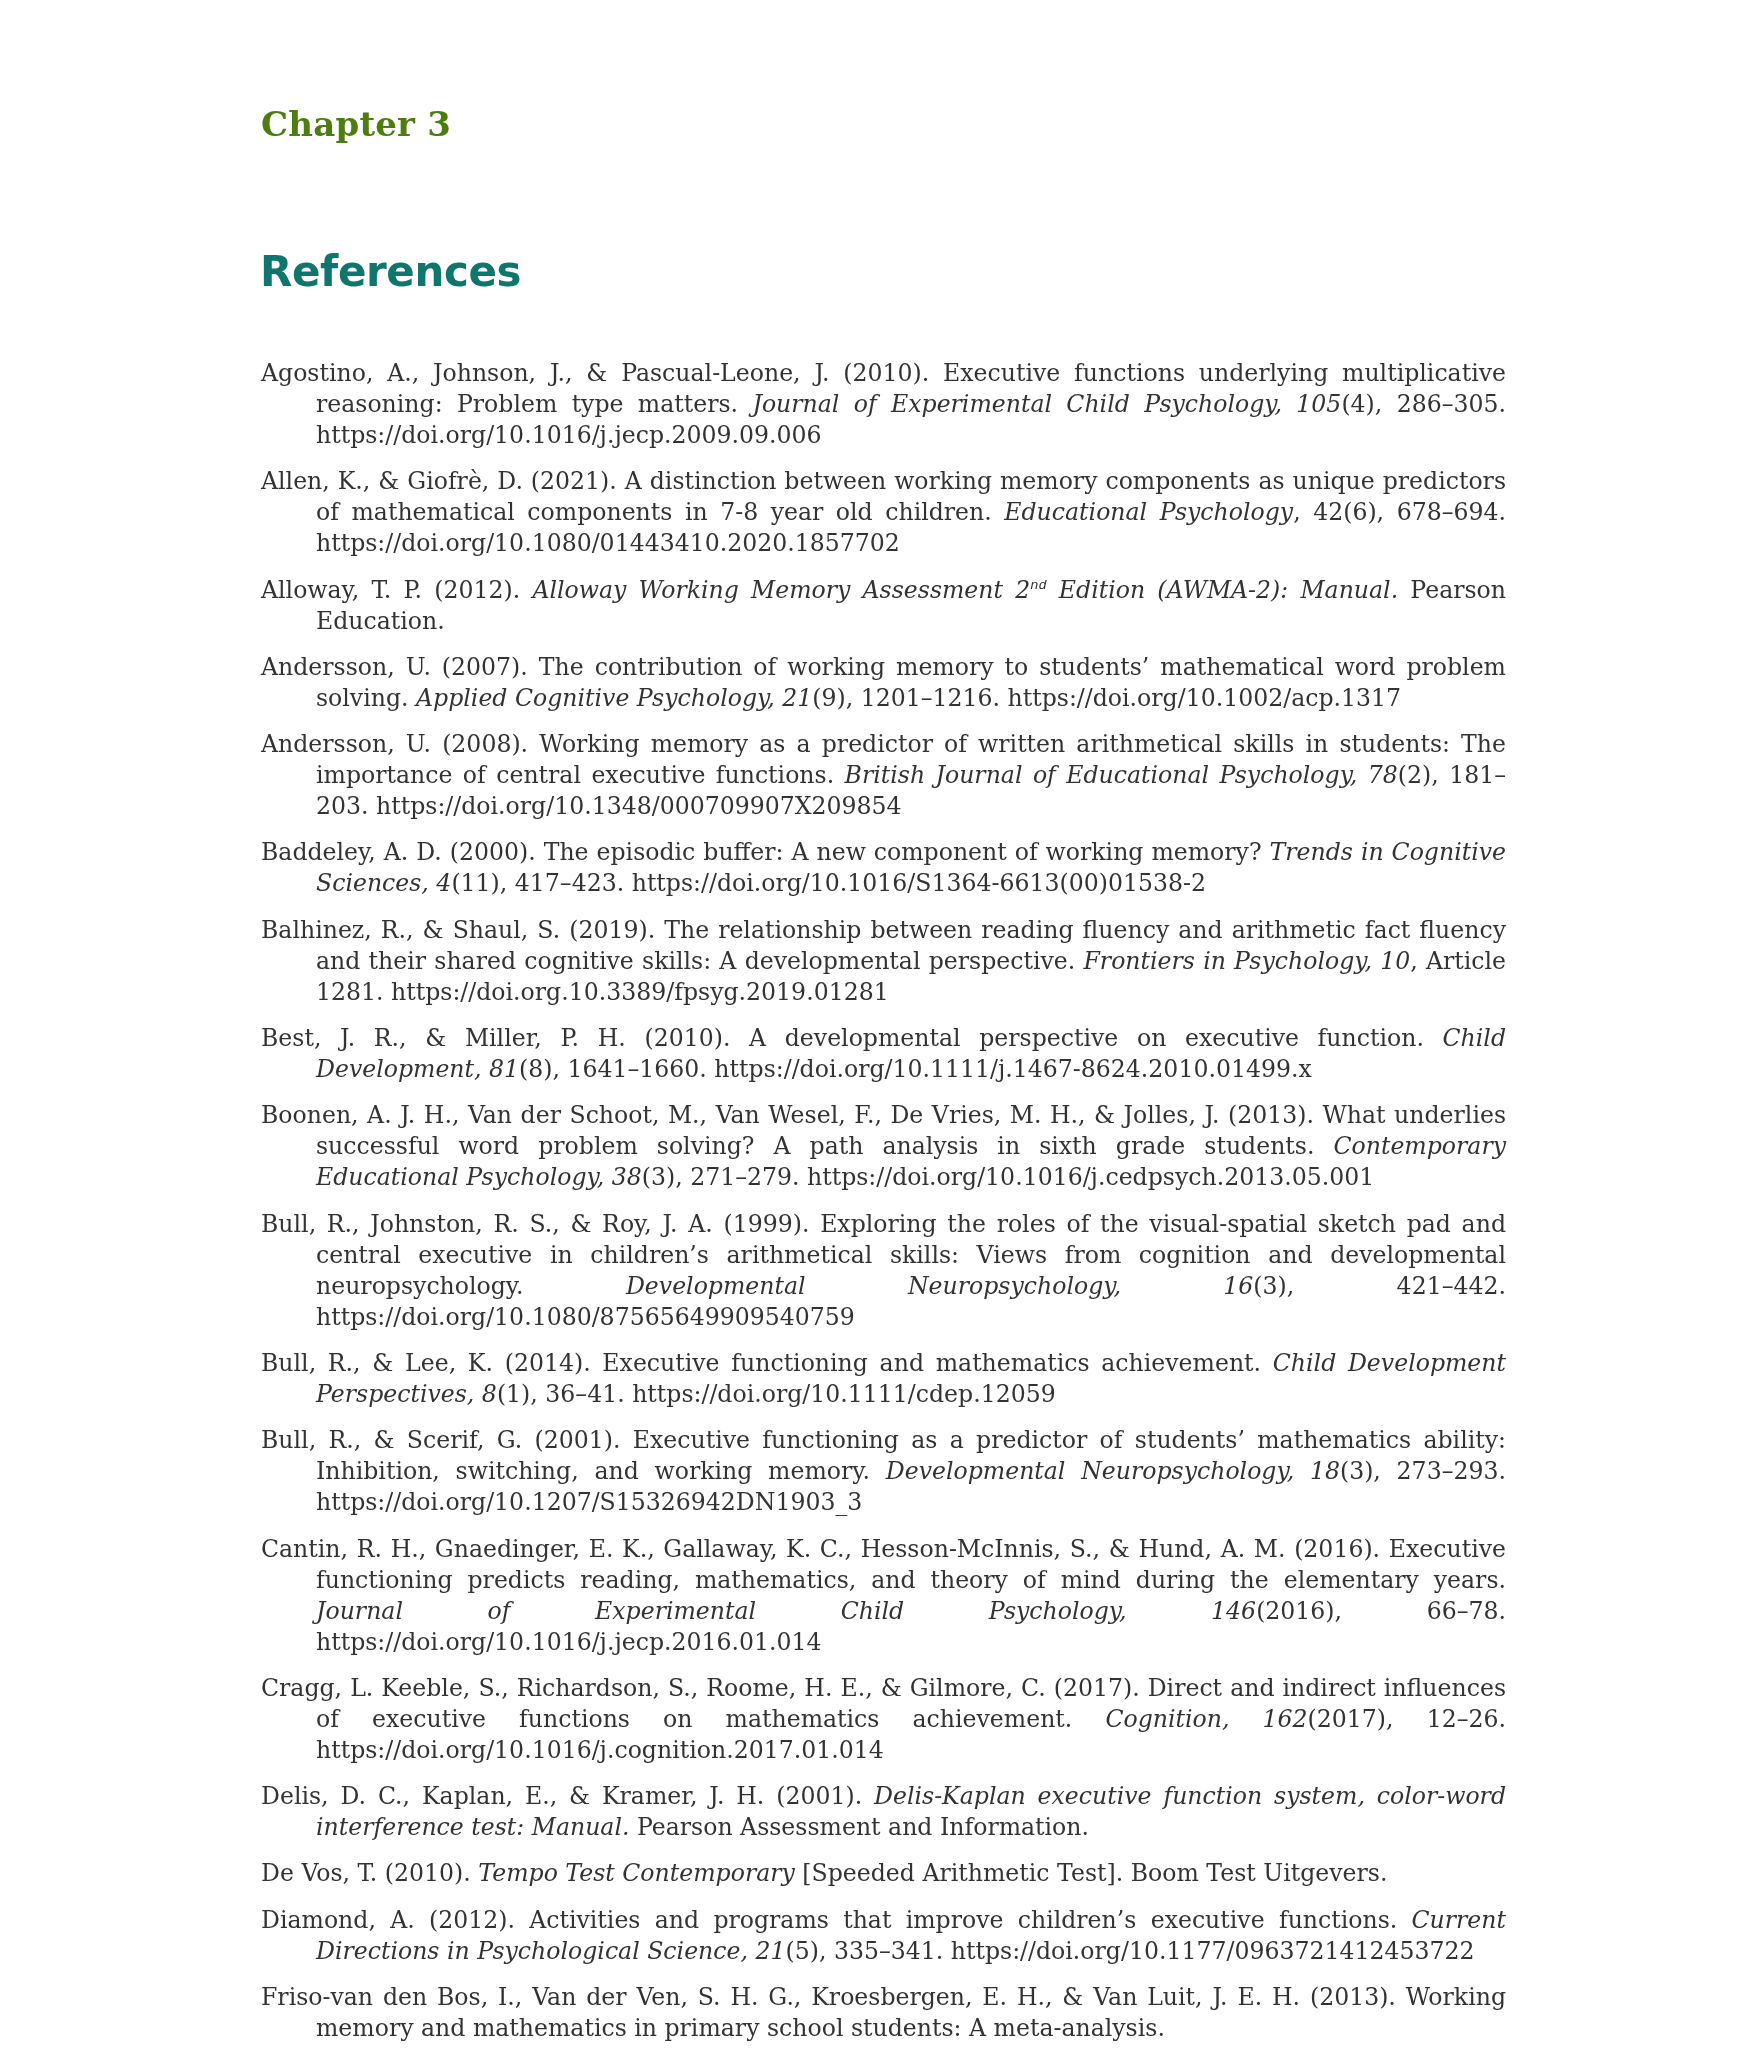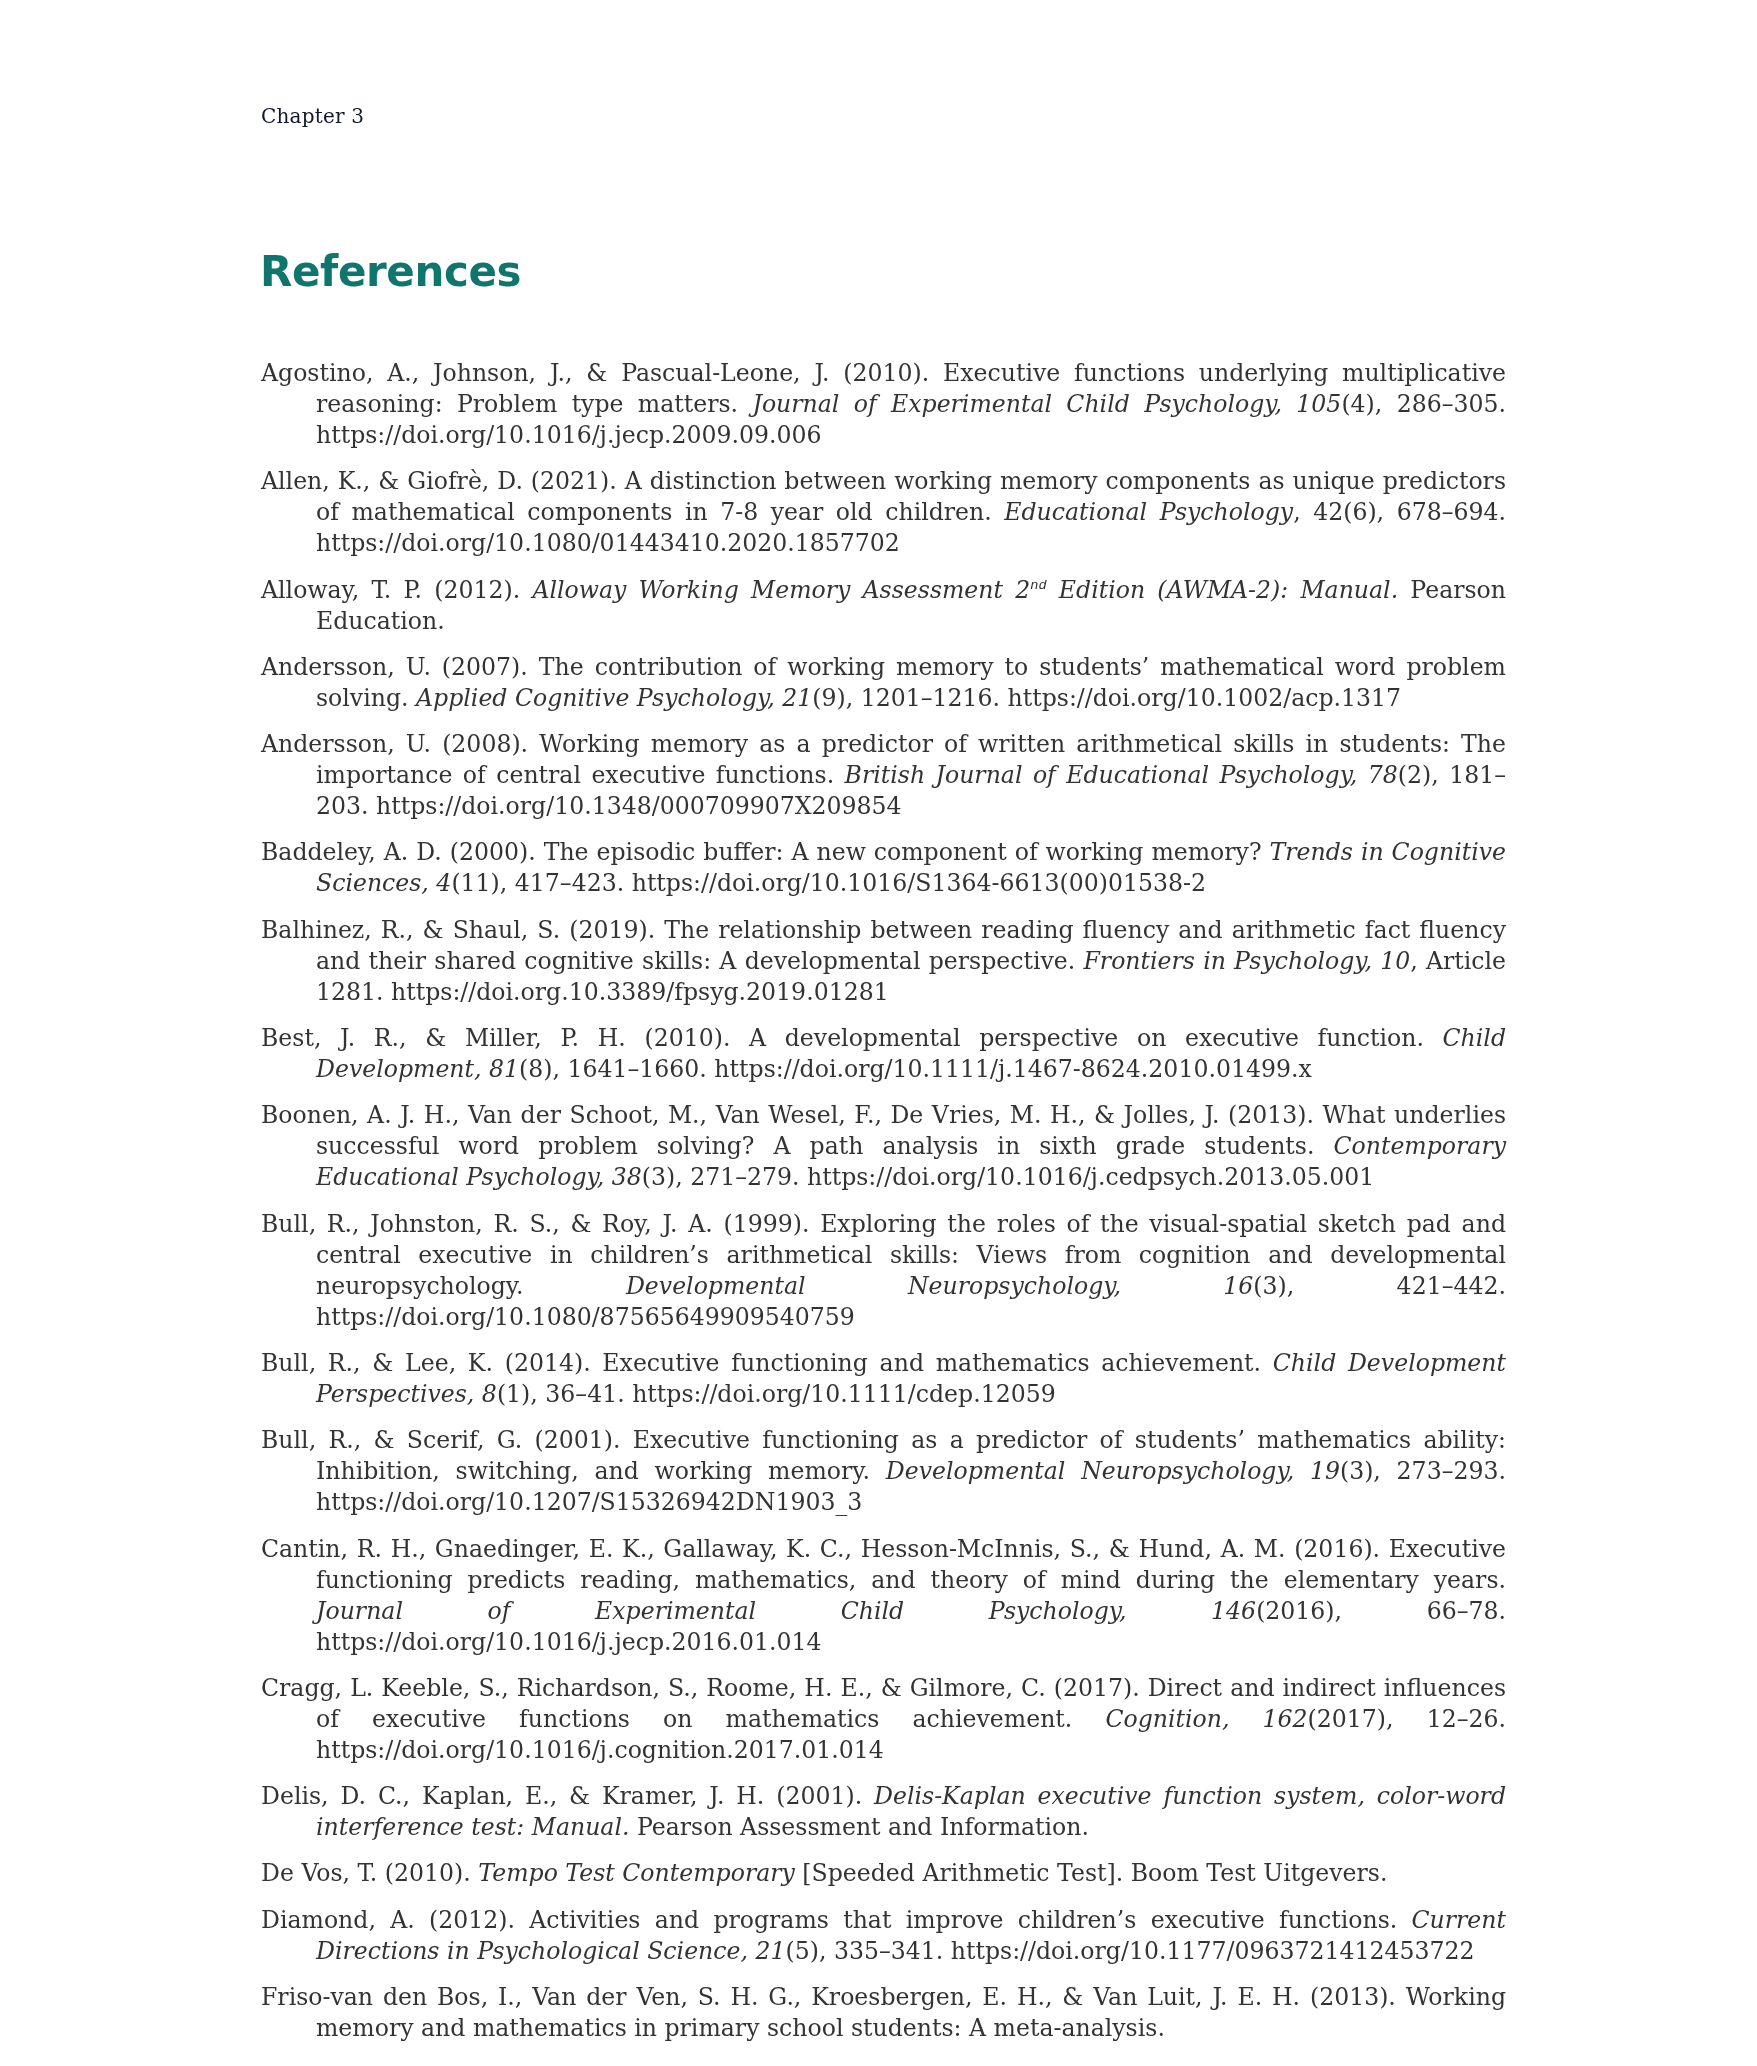--- a/index.html
+++ b/index.html
@@ -16,9 +16,10 @@
     position: absolute;
     left: 261px;
     top: 104px;
-    font-size: 20px;
-    color: #0f172a;
+    font-size: 34px;
+    color: #4d7c0f;
     letter-spacing: 0.2px;
+    font-weight: bold;
   }
 
   h1.title {

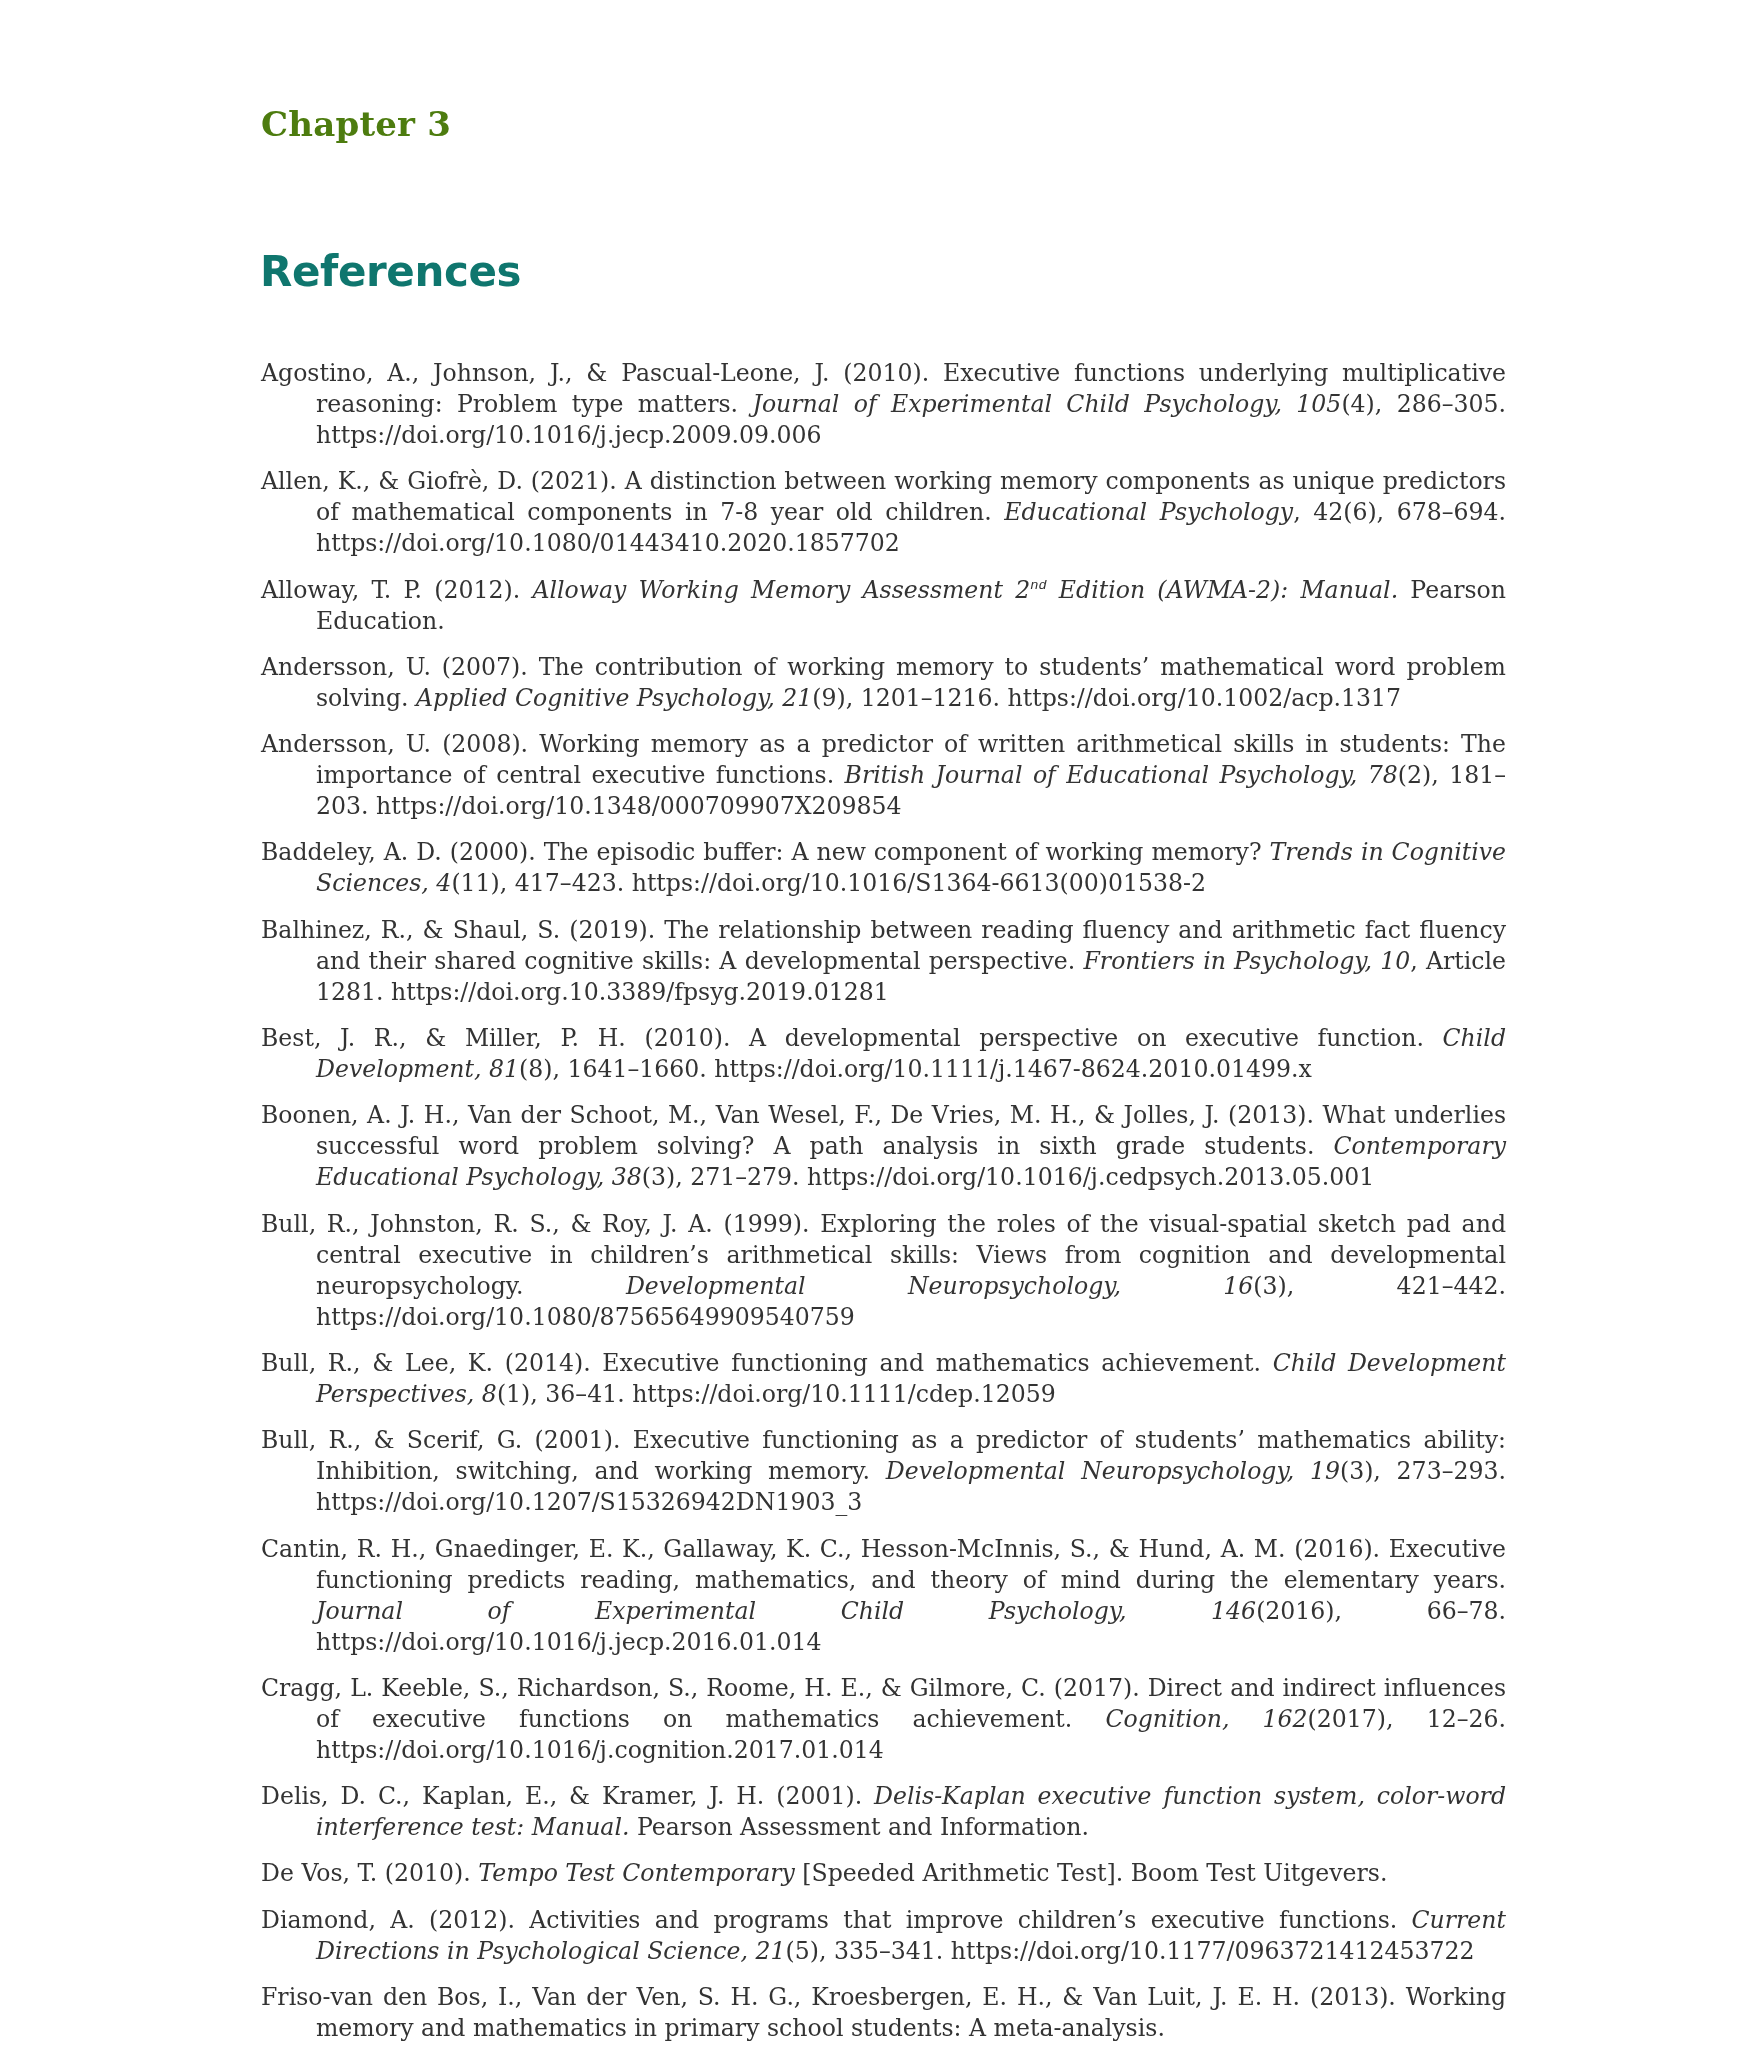--- a/index.html
+++ b/index.html
@@ -72,7 +72,7 @@
       <p class="ref"><span>Boonen, A. J. H., Van der Schoot, M., Van Wesel, F., De Vries, M. H., &amp; Jolles, J. (2013). What underlies successful word problem solving? A path analysis in sixth grade students. </span><span class="it">Contemporary Educational Psychology, 38</span><span>(3), 271–279. https://doi.org/10.1016/j.cedpsych.2013.05.001</span></p>
       <p class="ref"><span>Bull, R., Johnston, R. S., &amp; Roy, J. A. (1999). Exploring the roles of the visual-spatial sketch pad and central executive in children’s arithmetical skills: Views from cognition and developmental neuropsychology. </span><span class="it">Developmental Neuropsychology, 16</span><span>(3), 421–442. https://doi.org/10.1080/87565649909540759</span></p>
       <p class="ref"><span>Bull, R., &amp; Lee, K. (2014). Executive functioning and mathematics achievement. </span><span class="it">Child Development Perspectives, 8</span><span>(1), 36–41. https://doi.org/10.1111/cdep.12059</span></p>
-      <p class="ref"><span>Bull, R., &amp; Scerif, G. (2001). Executive functioning as a predictor of students’ mathematics ability: Inhibition, switching, and working memory. </span><span class="it">Developmental Neuropsychology, 19</span><span>(3), 273–293. https://doi.org/10.1207/S15326942DN1903_3</span></p>
+      <p class="ref"><span>Bull, R., &amp; Scerif, G. (2001). Executive functioning as a predictor of students’ mathematics ability: Inhibition, switching, and working memory. </span><span class="it">Developmental Neuropsychology, 18</span><span>(3), 273–293. https://doi.org/10.1207/S15326942DN1903_3</span></p>
       <p class="ref"><span>Cantin, R. H., Gnaedinger, E. K., Gallaway, K. C., Hesson-McInnis, S., &amp; Hund, A. M. (2016). Executive functioning predicts reading, mathematics, and theory of mind during the elementary years. </span><span class="it">Journal of Experimental Child Psychology, 146</span><span>(2016), 66–78. https://doi.org/10.1016/j.jecp.2016.01.014</span></p>
       <p class="ref"><span>Cragg, L. Keeble, S., Richardson, S., Roome, H. E., &amp; Gilmore, C. (2017). Direct and indirect influences of executive functions on mathematics achievement. </span><span class="it">Cognition, 162</span><span>(2017), 12–26. https://doi.org/10.1016/j.cognition.2017.01.014</span></p>
       <p class="ref"><span>Delis, D. C., Kaplan, E., &amp; Kramer, J. H. (2001). </span><span class="it">Delis-Kaplan executive function system, color-word interference test: Manual.</span><span>  Pearson Assessment and Information.</span></p>

